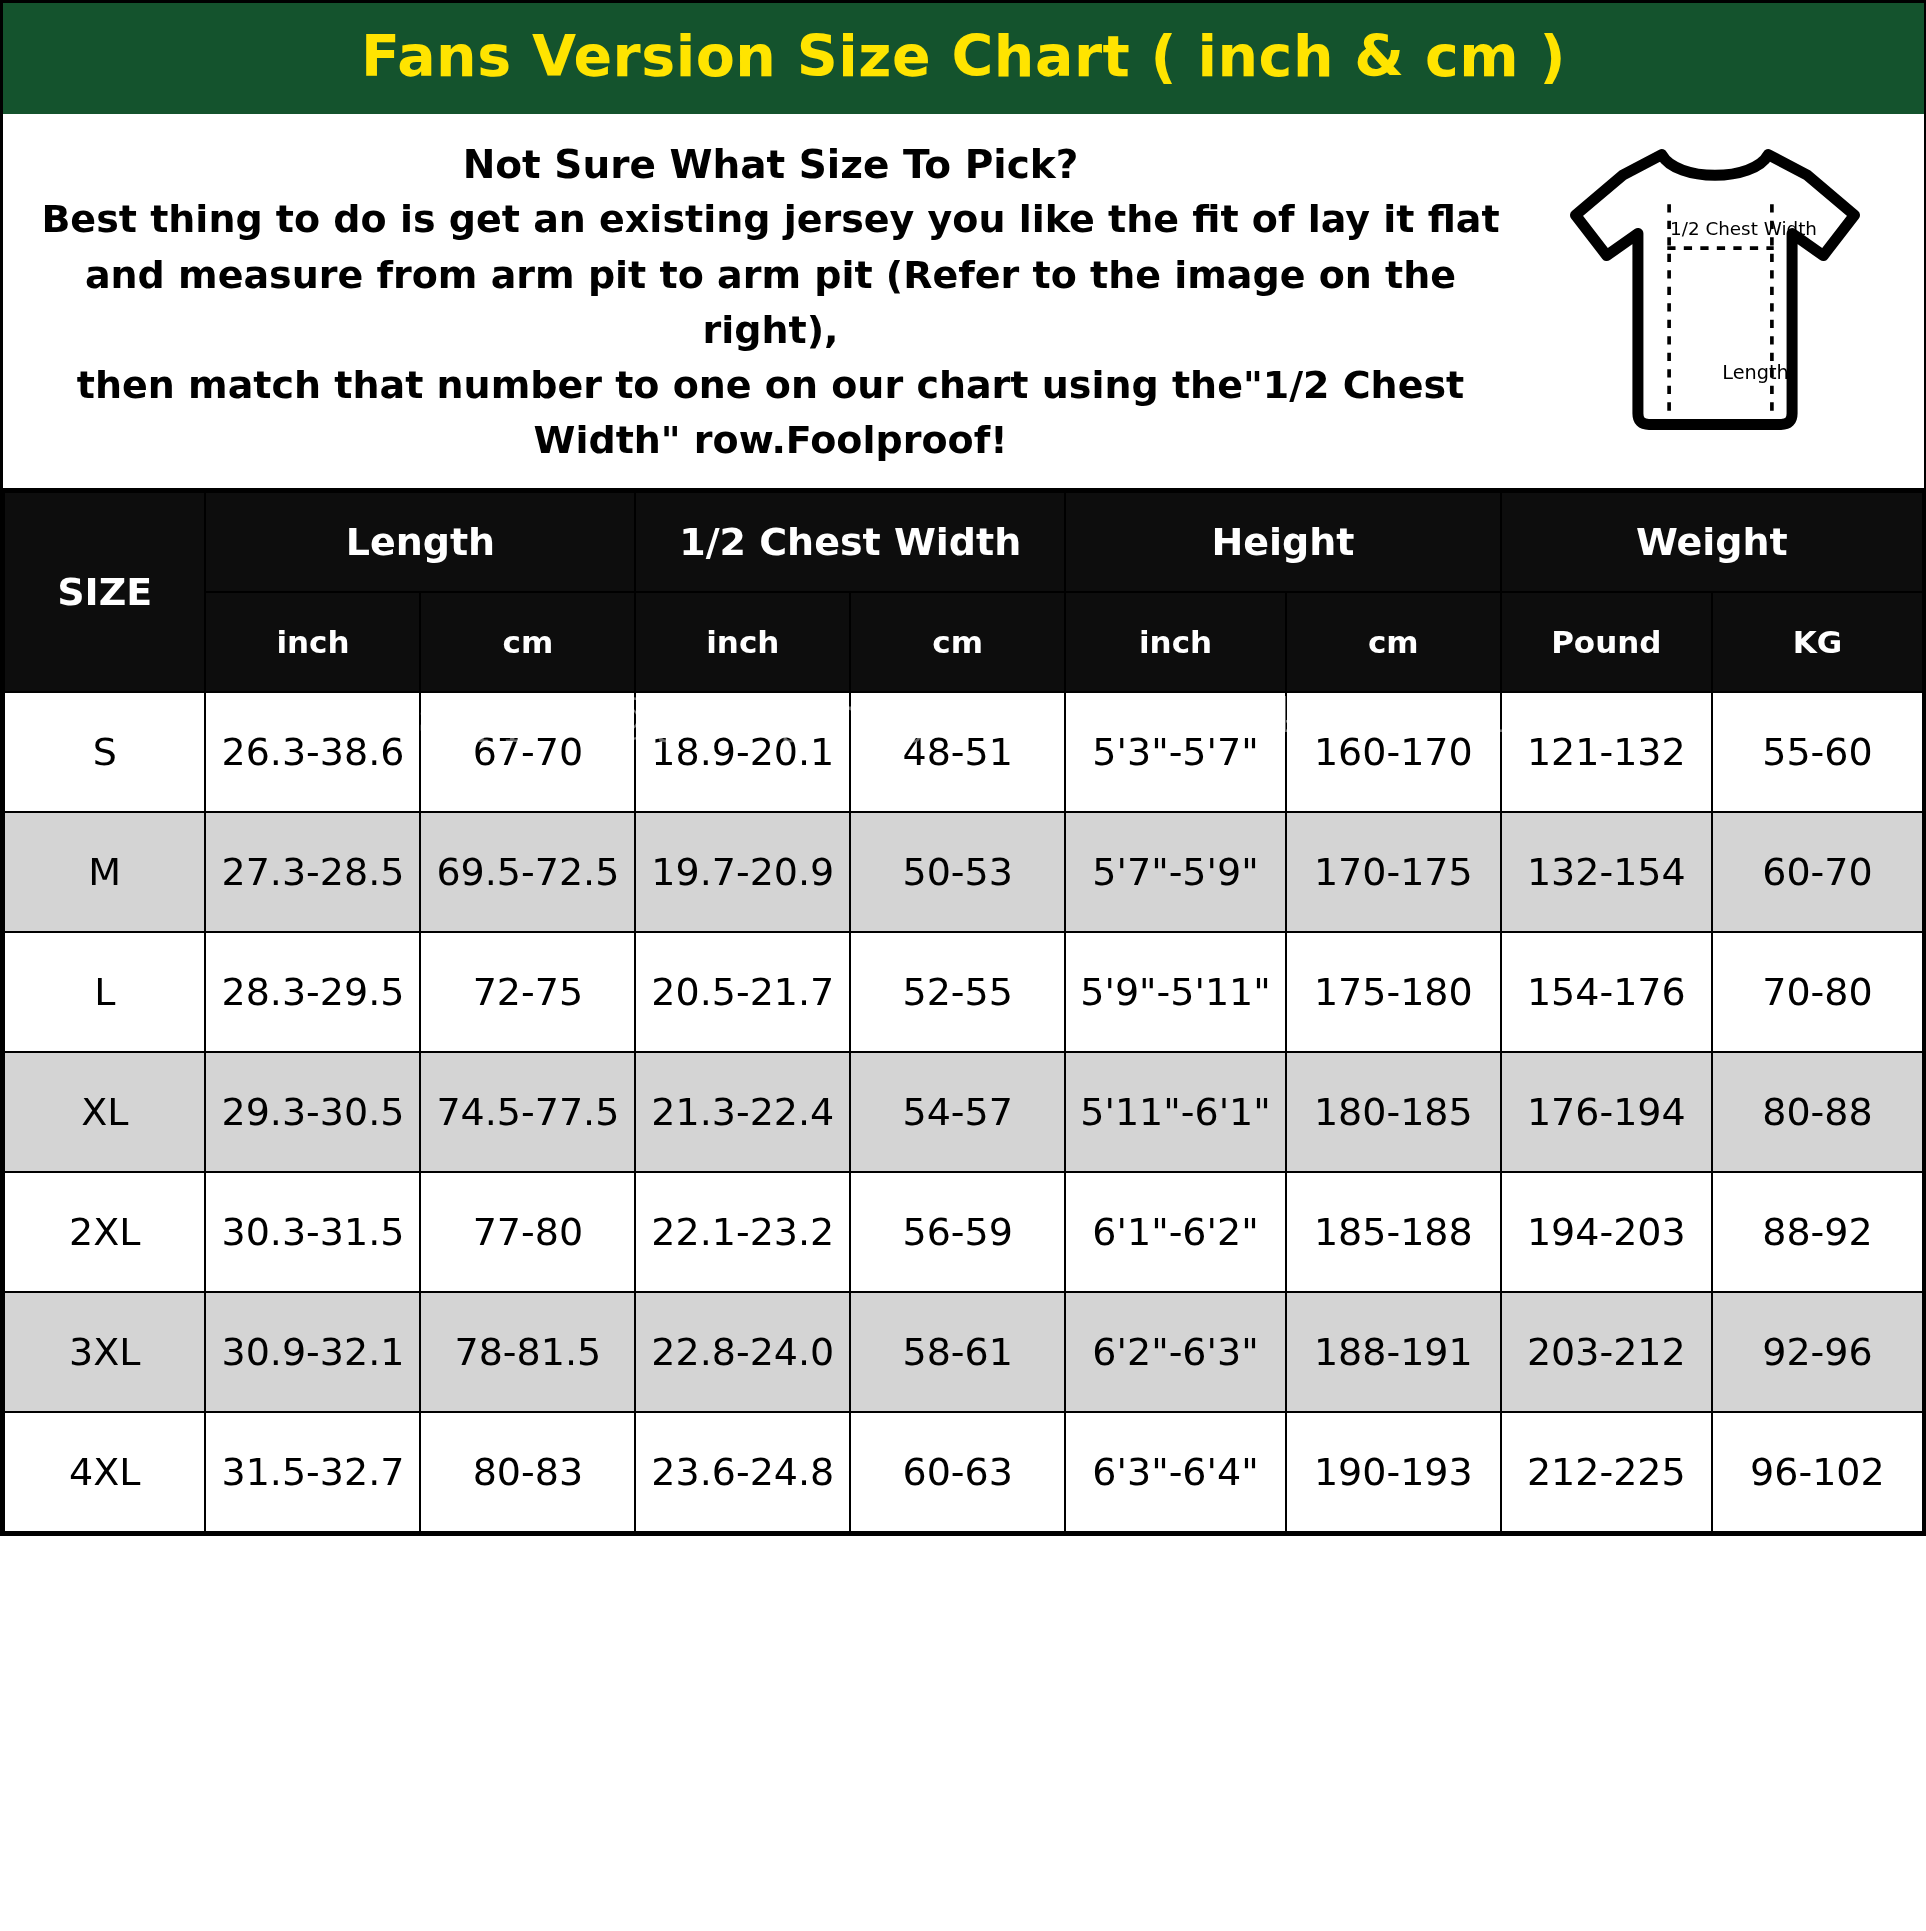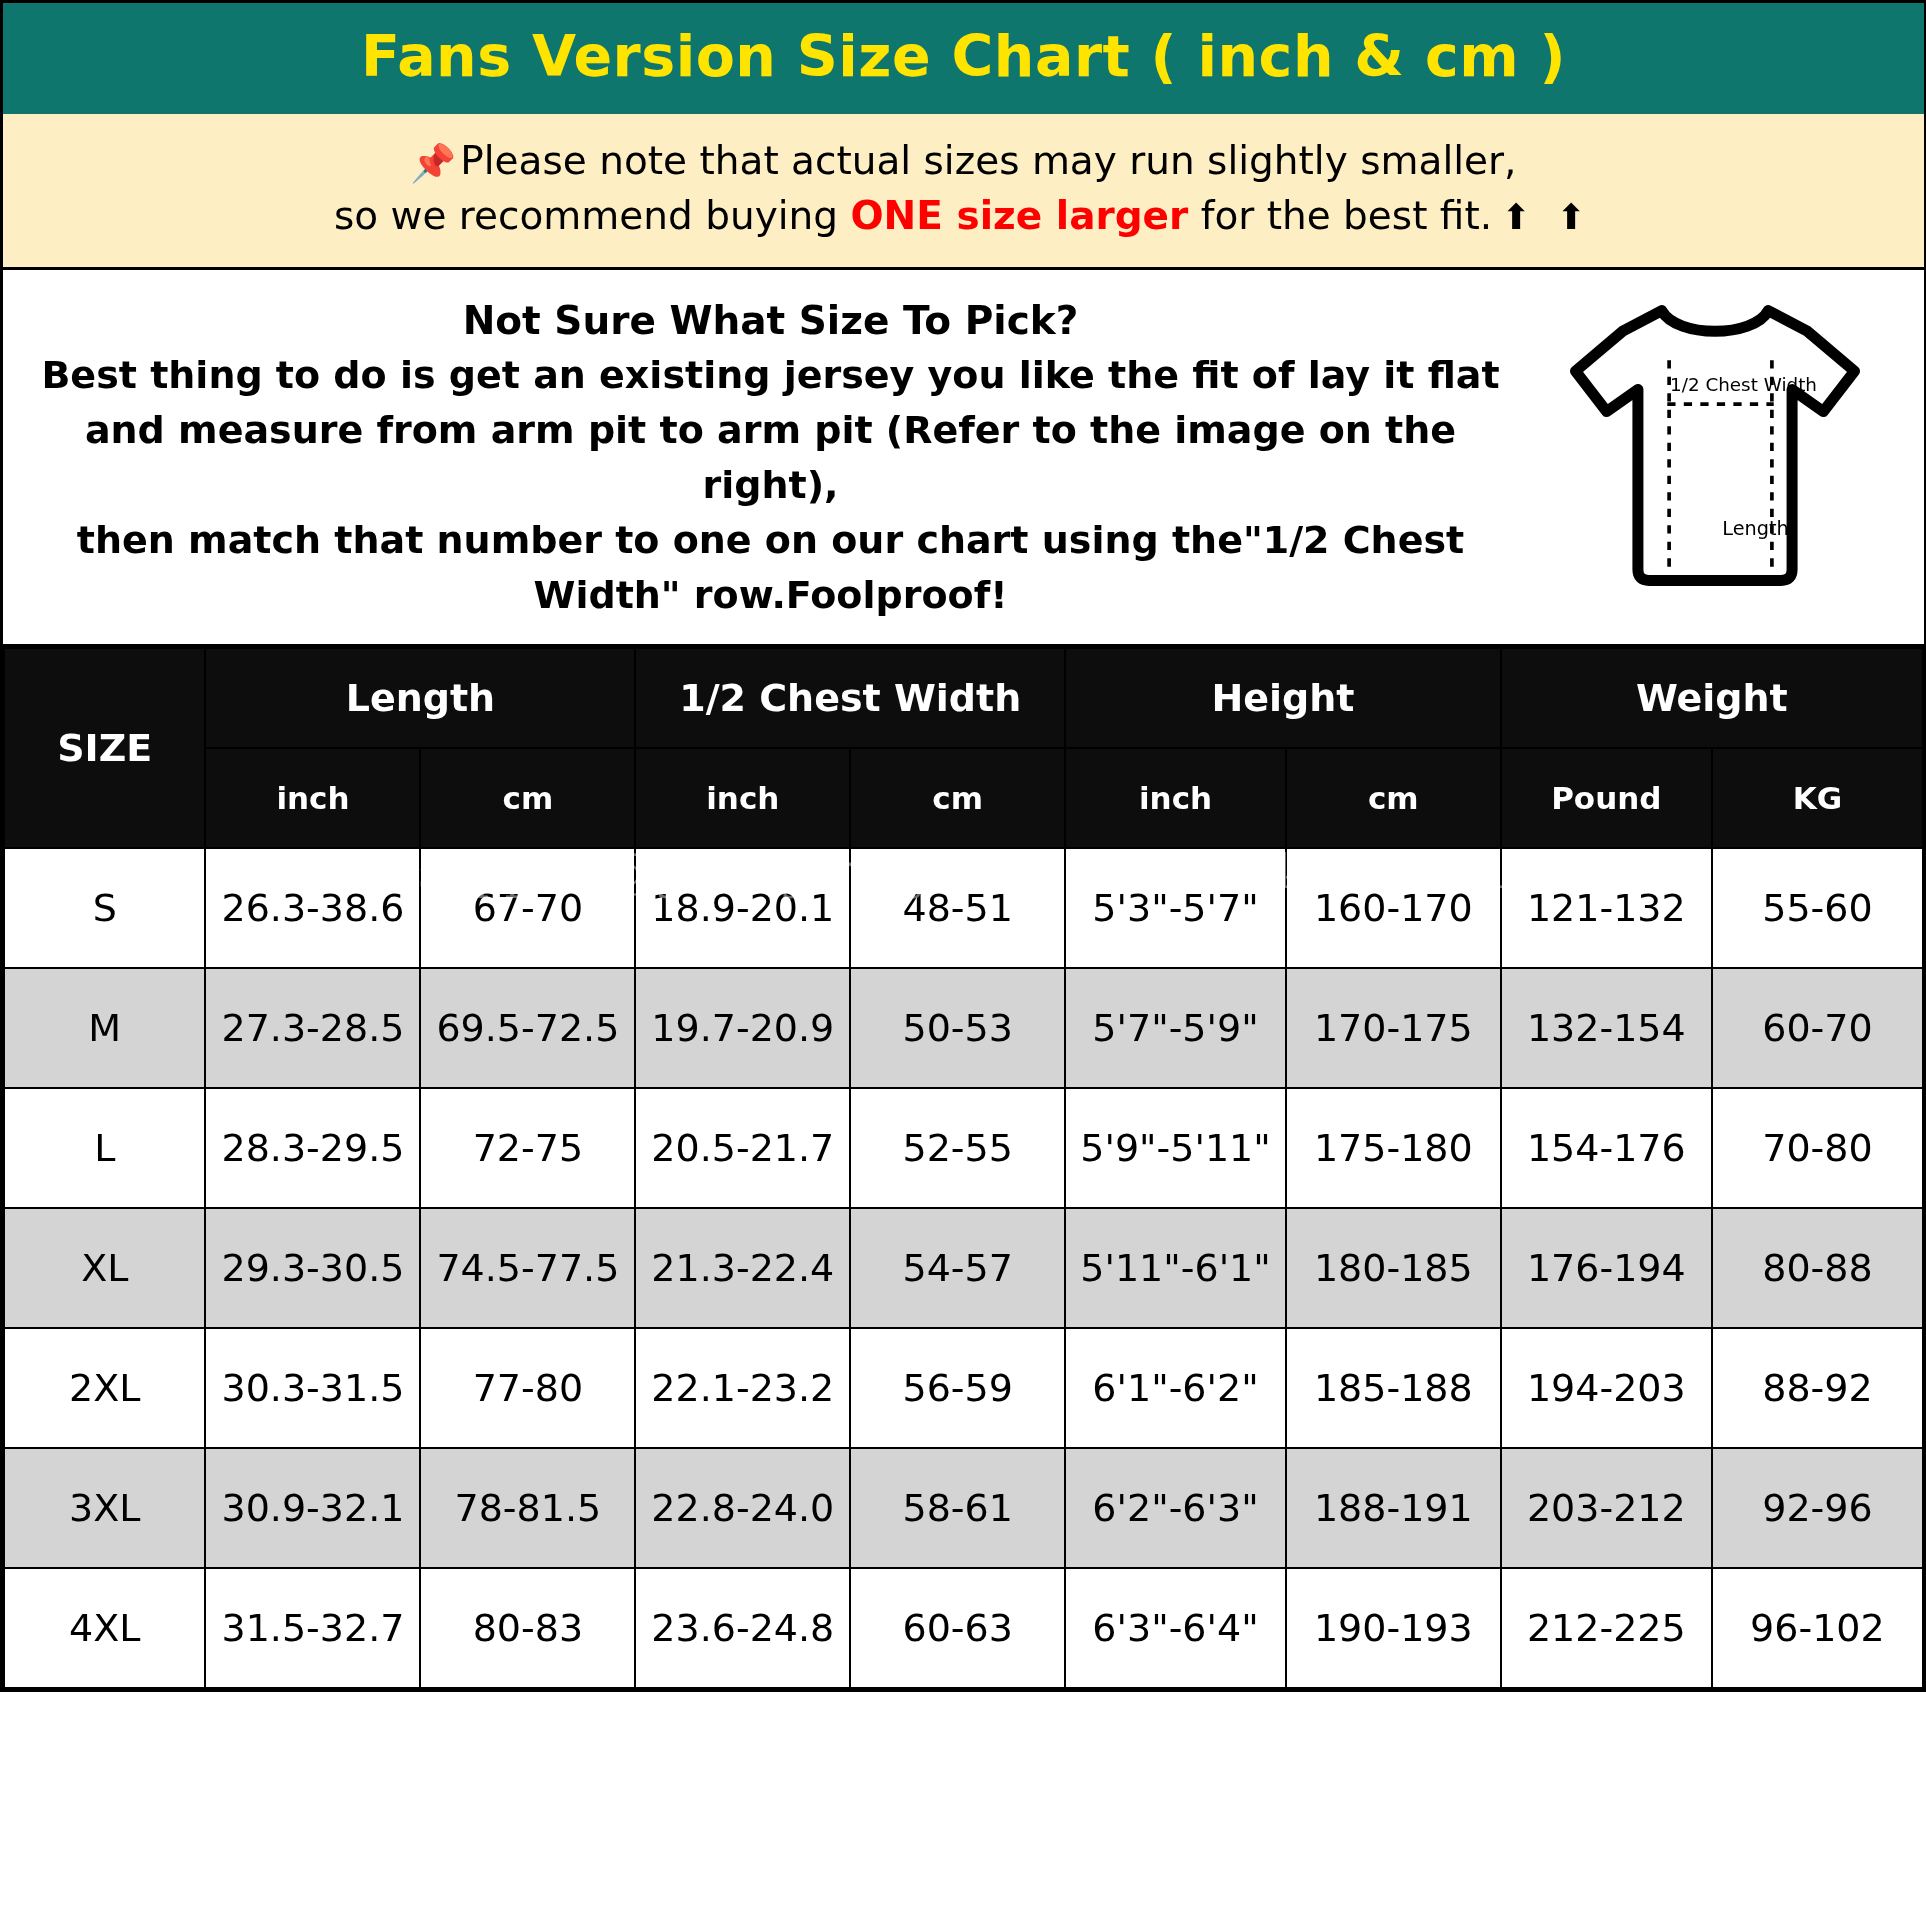--- a/index.html
+++ b/index.html
@@ -21,7 +21,7 @@
 
   
   .title-bar {
-    background: #0f766e;
+    background: #14532d;
     text-align: center;
     padding: 24px 9.2px 27.5px 9.2px;
   }

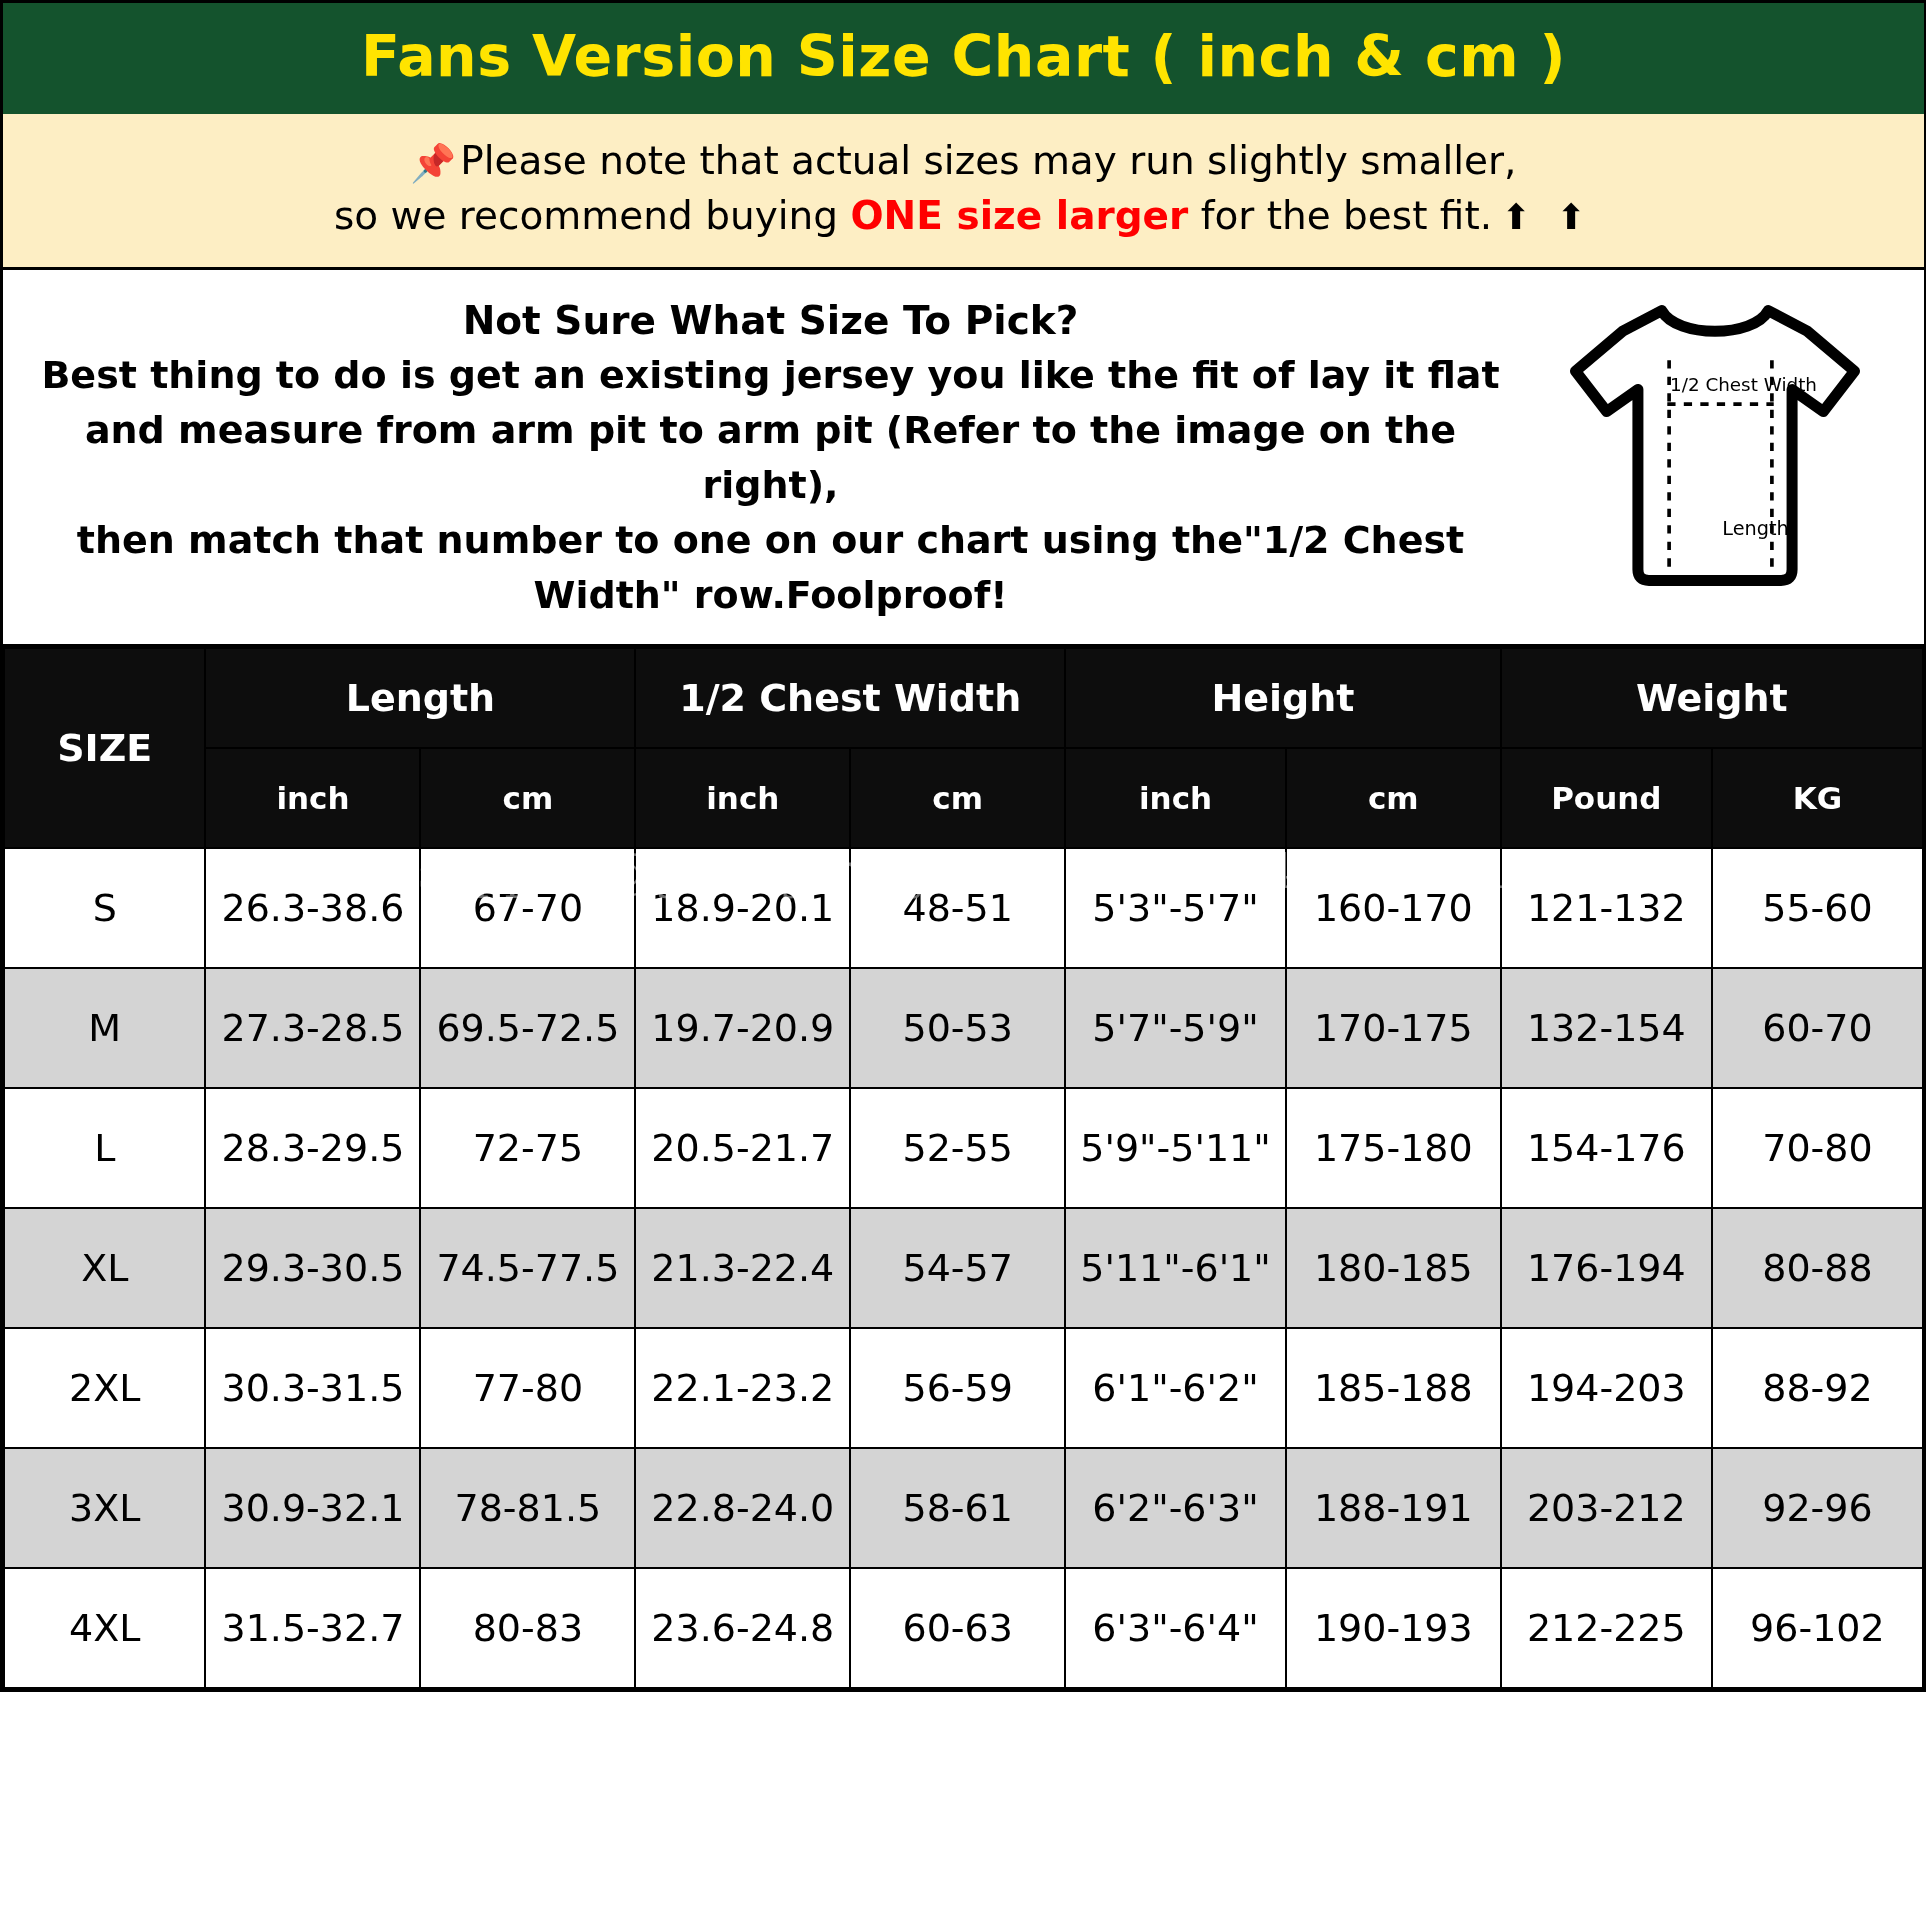--- a/index.html
+++ b/index.html
@@ -160,14 +160,6 @@
     <div class="title">Fans Version Size Chart ( inch &amp; cm )</div>
   </div>
 
-  <div class="note-bar">
-    <div class="note-line">
-      <span class="pin-icon">📌</span><span>Please note that actual sizes may run slightly smaller,</span>
-    </div>
-    <div class="note-line">
-      <span>so we recommend buying </span><span class="red-strong">ONE size larger</span><span> for the best fit.</span><span class="arrows">⬆ ⬆</span>
-    </div>
-  </div>
 
   <div class="help-wrap">
     <div class="help-text">

